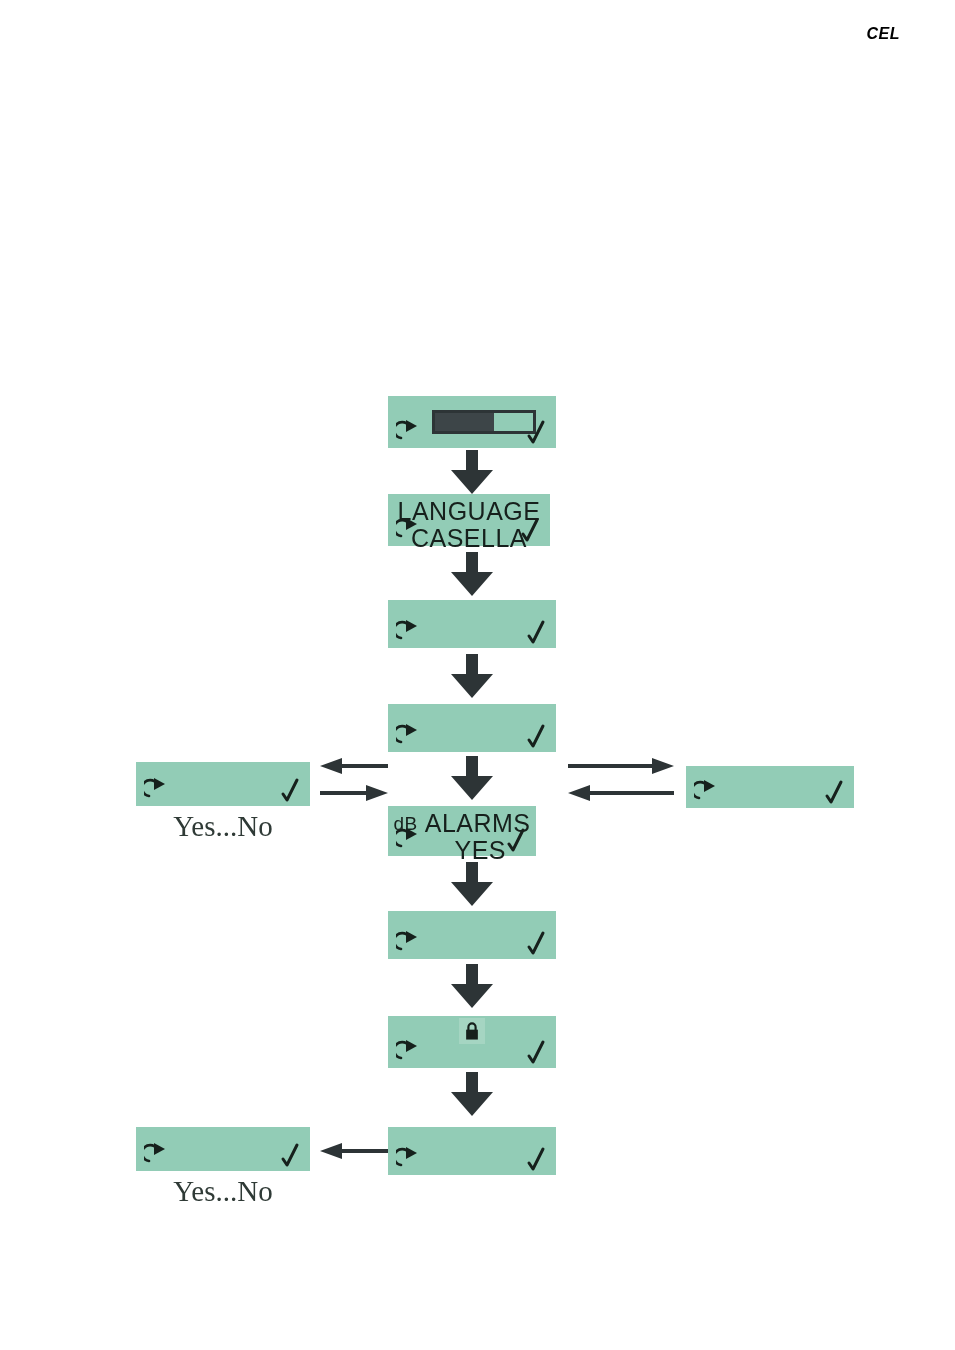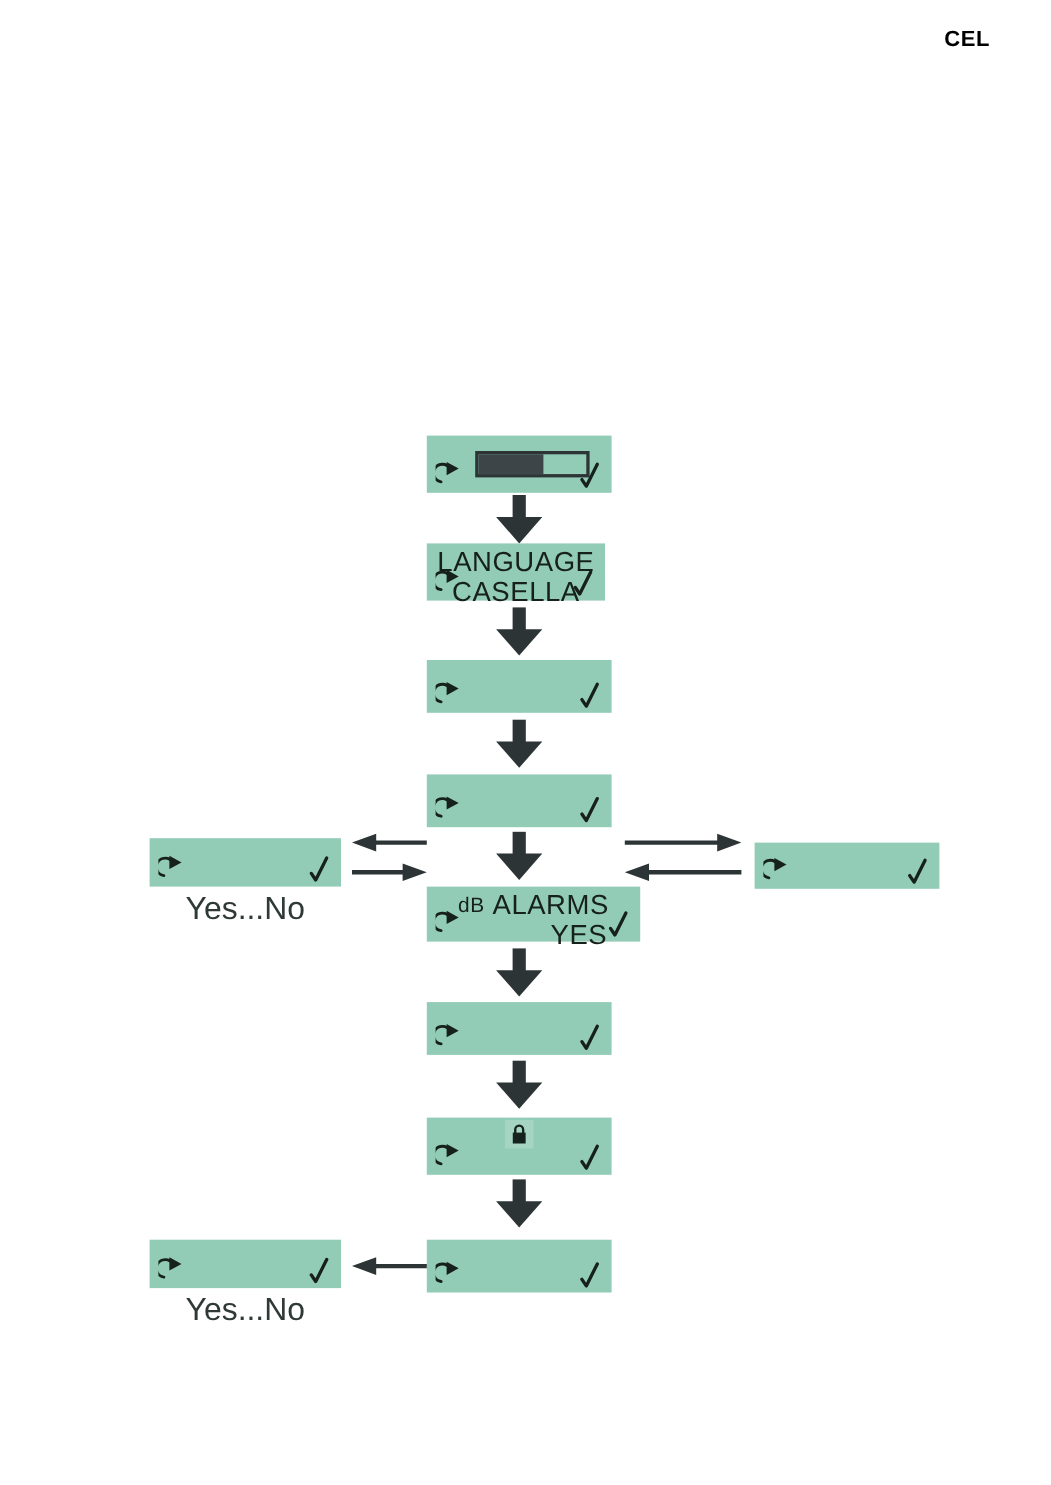--- a/index.html
+++ b/index.html
@@ -54,11 +54,12 @@
   #brand-logo .brand-sub {
     text-align: right;
     font-weight: bold;
-    font-size: 20px;
+    font-size: 16px;
     color: #000000;
     letter-spacing: 0.5px;
     margin-top: 1px;
     padding-right: 2px;
+    font-style: italic;
   }
 
   

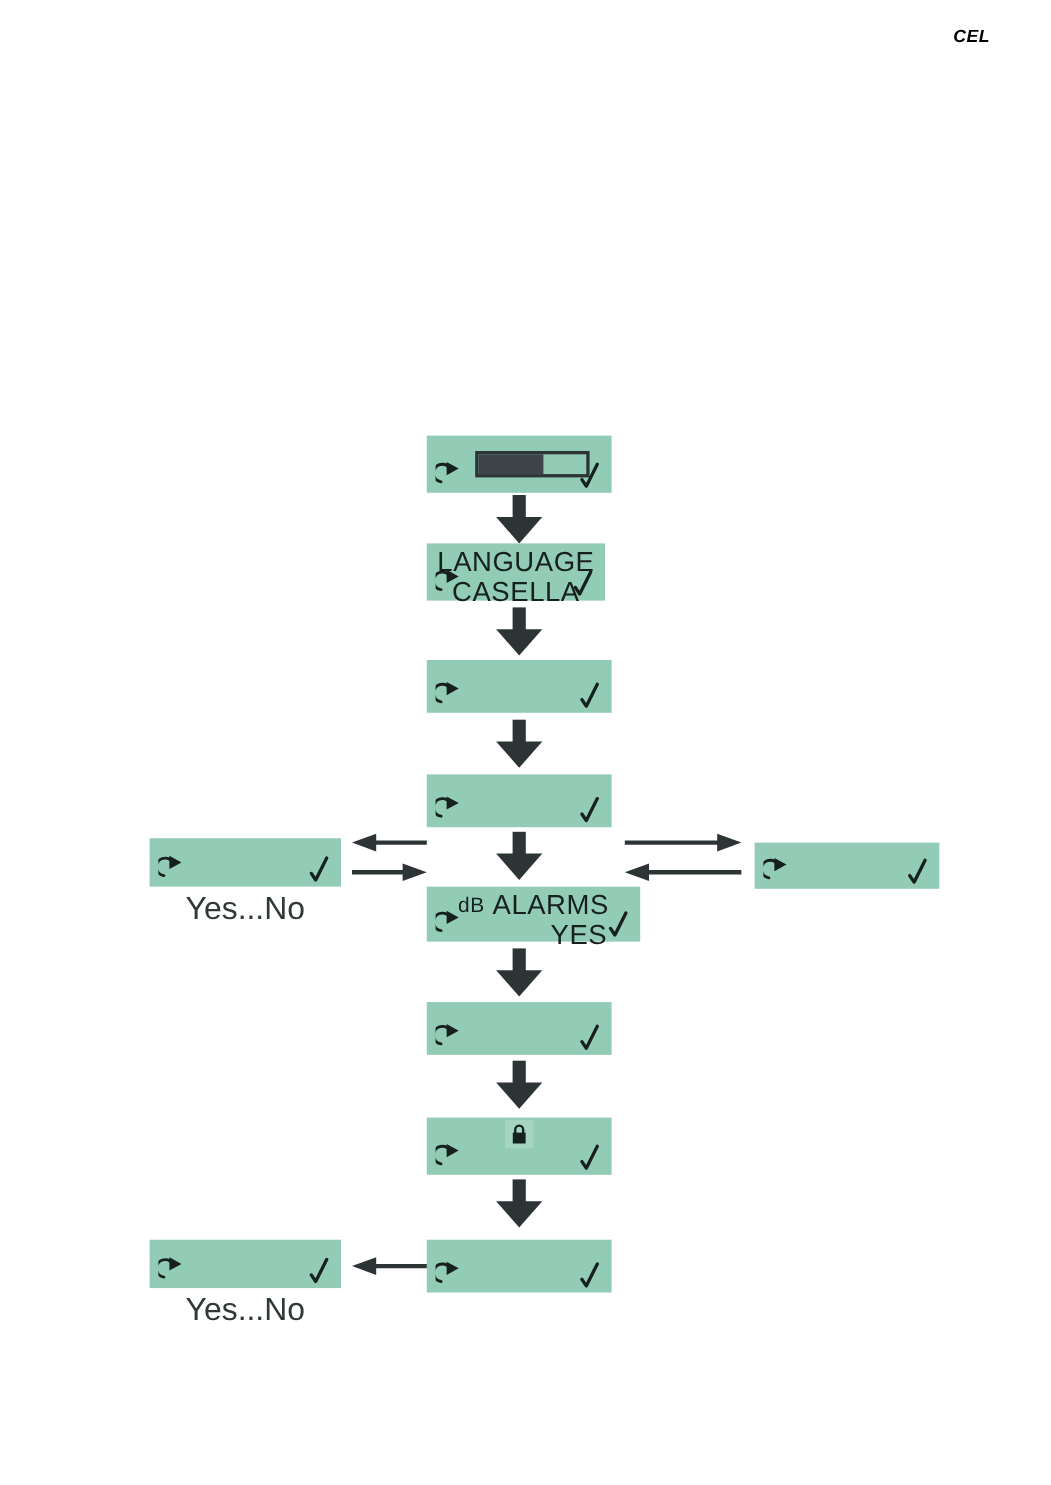--- a/index.html
+++ b/index.html
@@ -149,7 +149,7 @@
   .branch-caption {
     position: absolute;
     text-align: center;
-    font-family: Liberation Sans, sans-serif;
+    font-family: Liberation Serif, serif;
     font-size: 29px;
     color: #2f3a36;
     white-space: nowrap;

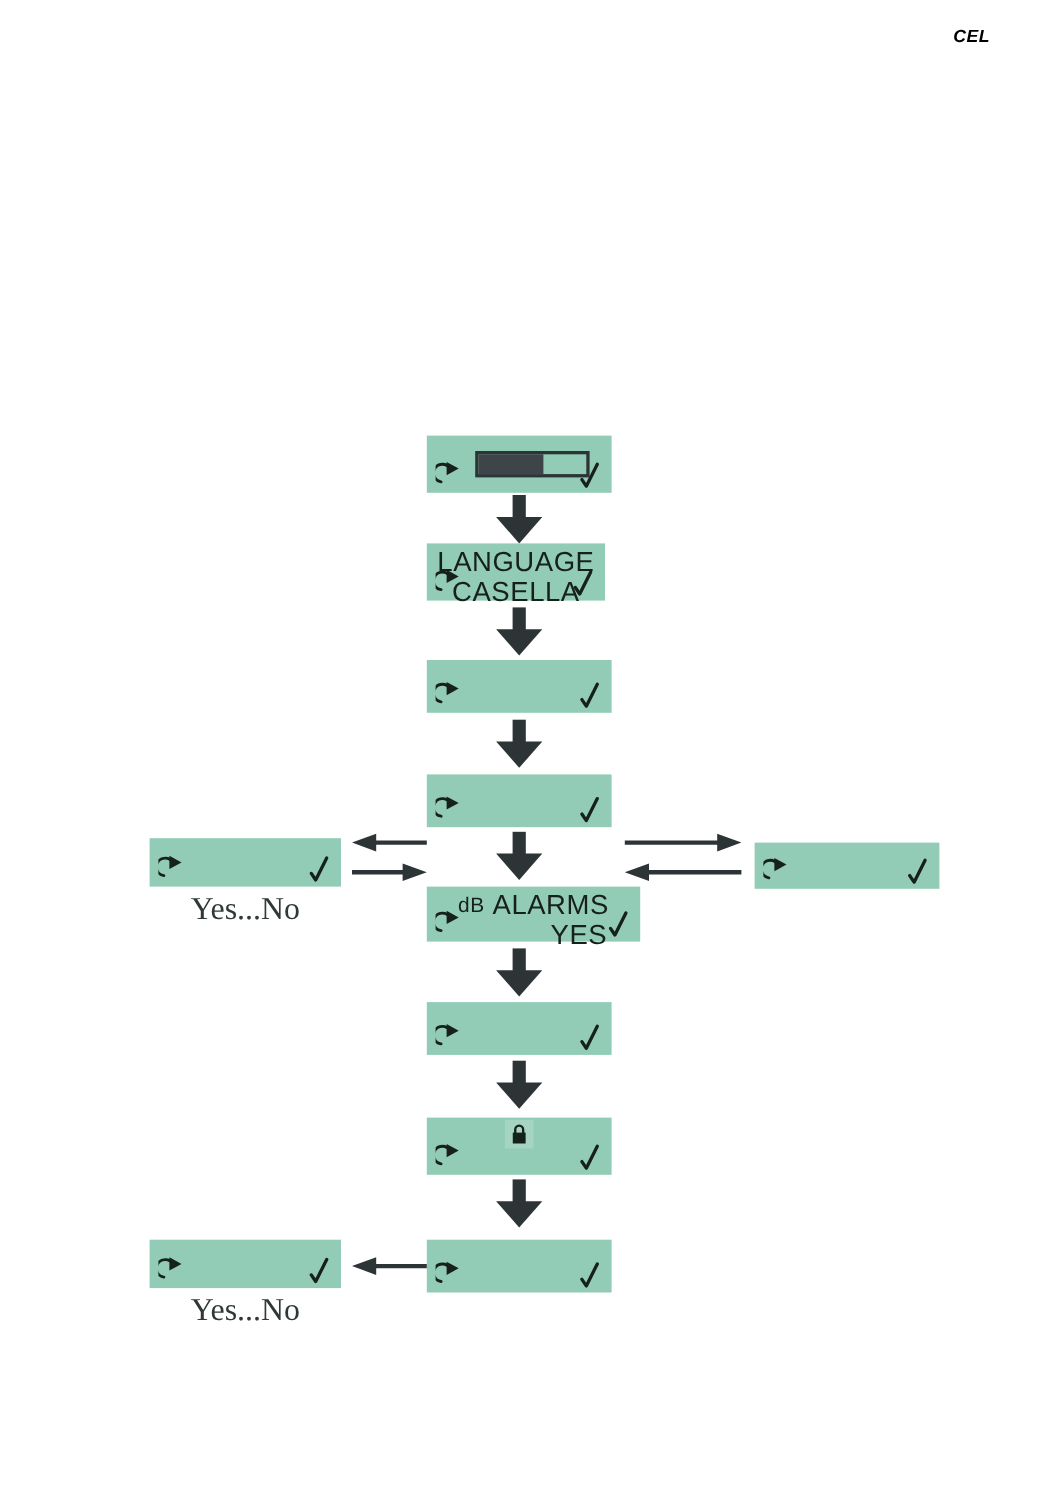--- a/index.html
+++ b/index.html
@@ -329,7 +329,7 @@
   </div>
 </div>
 
-<div class="lcd" id="screen-db-alarms" style="left:388px; top:806px; width:194px; height:50px;">
+<div class="lcd" id="screen-db-alarms" style="left:388px; top:806px; width:148px; height:50px;">
   <div class="lcd-inner">
     <div class="lcd-line lcd-line-top">
       <span class="small-unit">dB</span><span>ALARMS</span>

